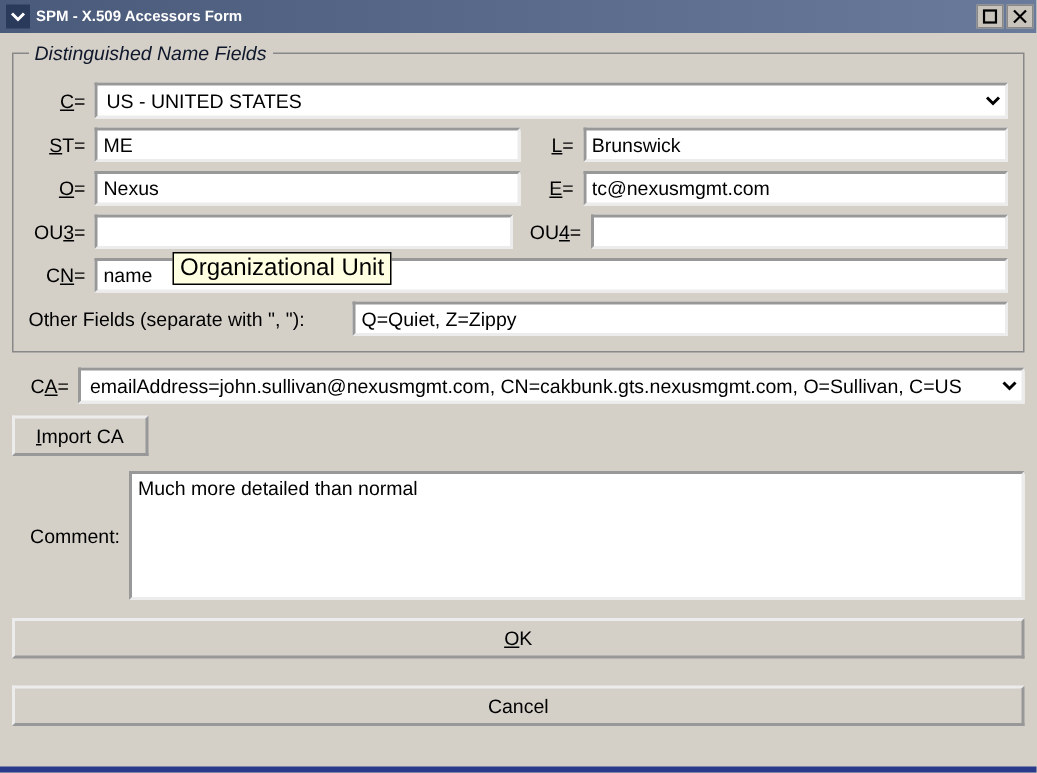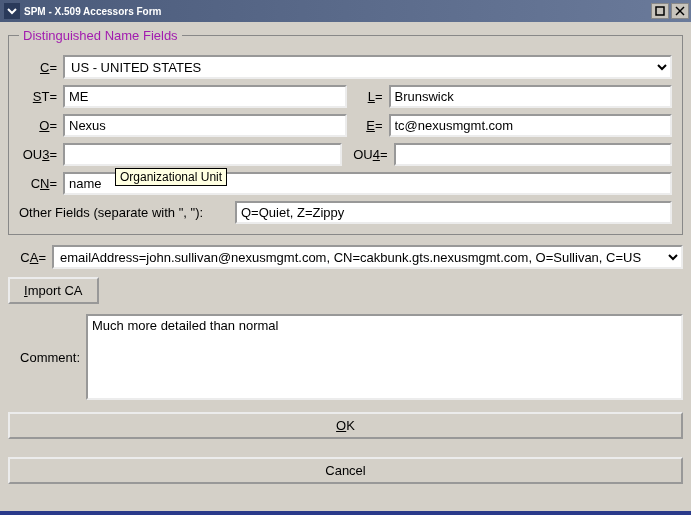--- a/index.html
+++ b/index.html
@@ -52,7 +52,8 @@
   }
   fieldset.dn > legend {
     padding: 0 4px;
-    color: #a21caf;
+    color: #0f172a;
+    font-style: italic;
   }
   .row {
     display: flex;

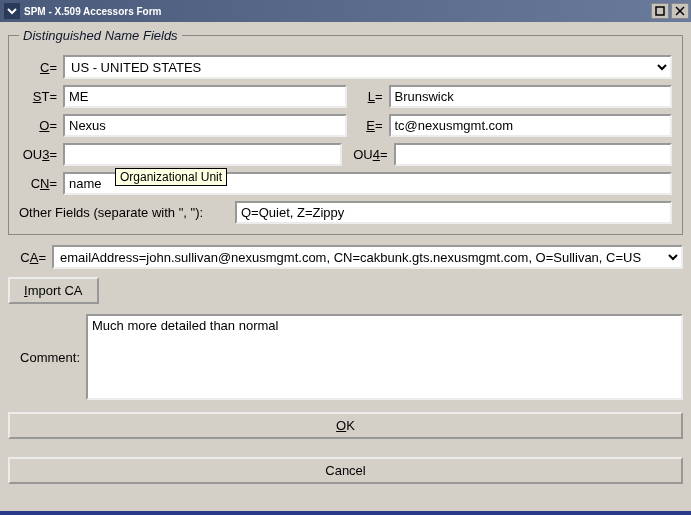--- a/index.html
+++ b/index.html
@@ -96,7 +96,7 @@
     background: #ffffe1;
     border: 1px solid #000;
     padding: 1px 4px;
-    font-size: 12px;
+    font-size: 16px;
     white-space: nowrap;
     z-index: 10;
   }

